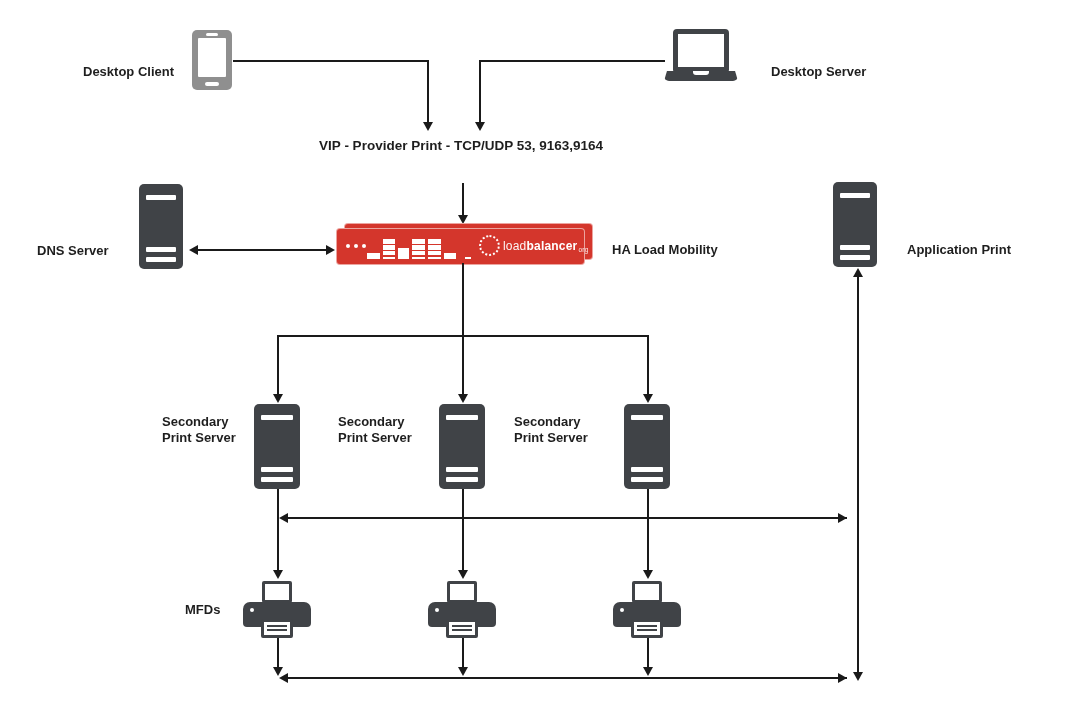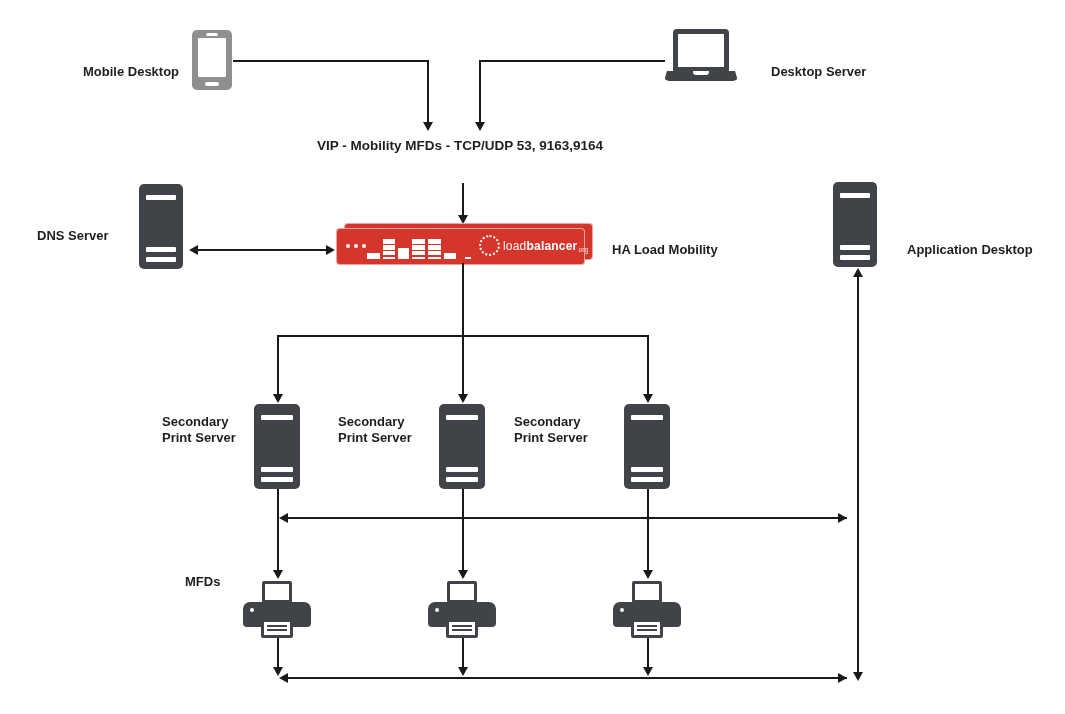--- a/index.html
+++ b/index.html
@@ -59,7 +59,7 @@
 
 <div class="canvas">
 
-  <div class="label" style="left:83px;top:64px">Mobile Desktop</div>
+  <div class="label" style="left:83px;top:64px">Desktop Client</div>
   <div class="phone">
     <div class="ph-screen"></div>
     <div class="ph-slot"></div>

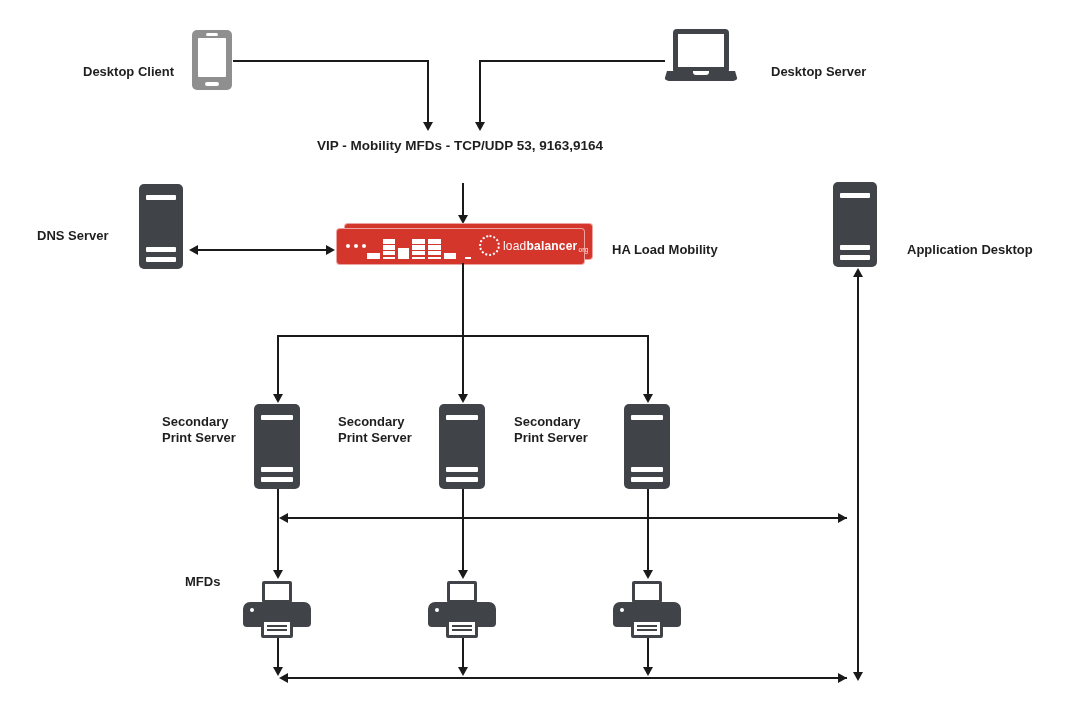--- a/index.html
+++ b/index.html
@@ -83,7 +83,7 @@
   <div class="ad" style="left:475px;top:122px"></div>
 
   <div class="vip">
-    <div>VIP - Mobility MFDs - TCP/UDP 53, 9163,9164</div>
+    <div>VIP - Provider Print - TCP/UDP 53, 9163,9164</div>
   </div>
 
   <div class="vl" style="left:462px;top:183px;height:33px"></div>

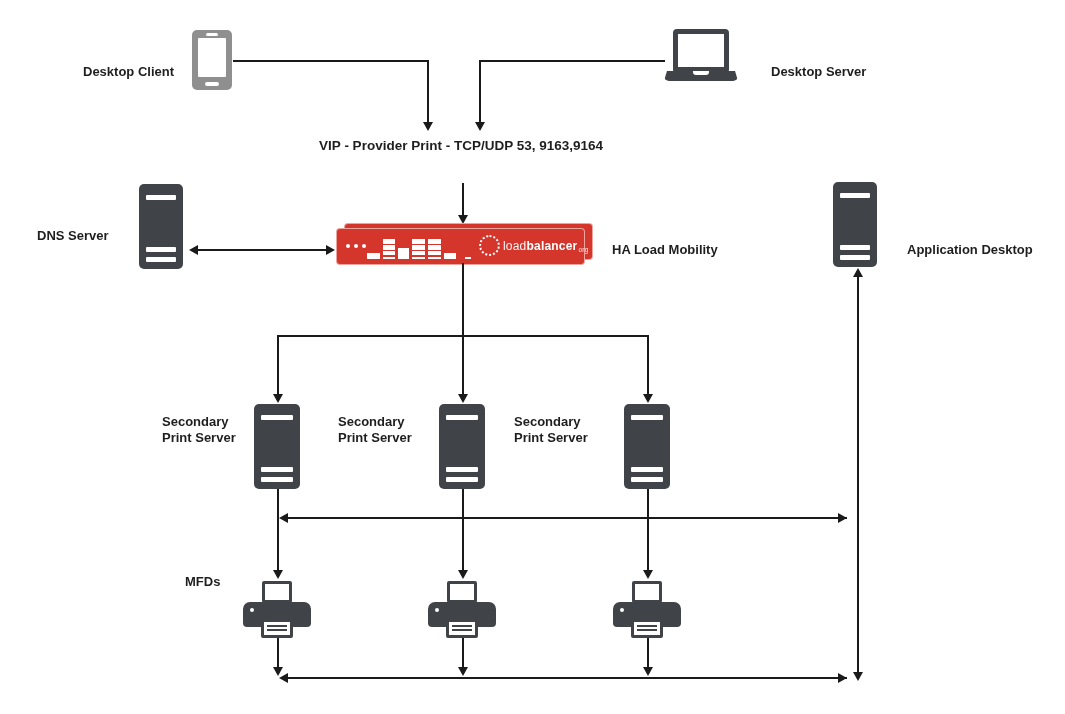--- a/index.html
+++ b/index.html
@@ -89,7 +89,7 @@
   <div class="vl" style="left:462px;top:183px;height:33px"></div>
   <div class="ad" style="left:458px;top:215px"></div>
 
-  <div class="label" style="left:37px;top:228px">DNS Server</div>
+  <div class="label" style="left:37px;top:243px">DNS Server</div>
   <div class="tower" style="left:139px;top:184px;width:44px">
     <i class="b1"></i>
       <i class="b2"></i>

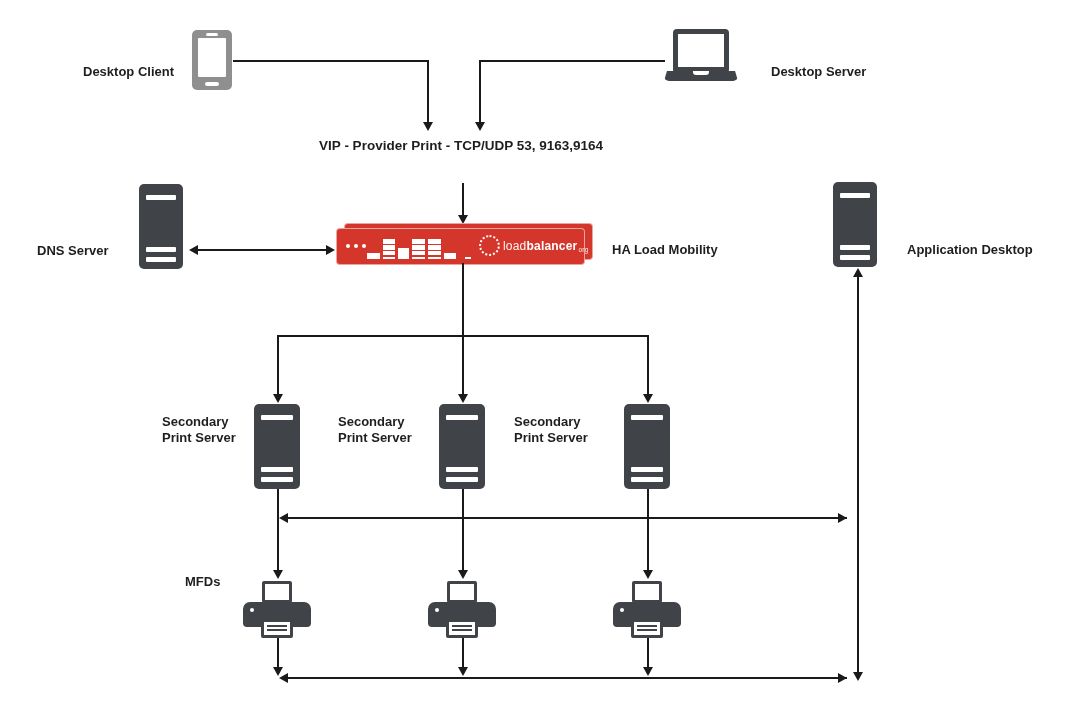--- a/index.html
+++ b/index.html
@@ -126,7 +126,7 @@
       <i class="b2"></i>
       <i class="b3"></i>
   </div>
-  <div class="label" style="left:907px;top:242px">Application Desktop</div>
+  <div class="label" style="left:907px;top:242px">Application Print</div>
 
   <div class="vl" style="left:462px;top:263px;height:131px"></div>
   <div class="ad" style="left:458px;top:394px"></div>

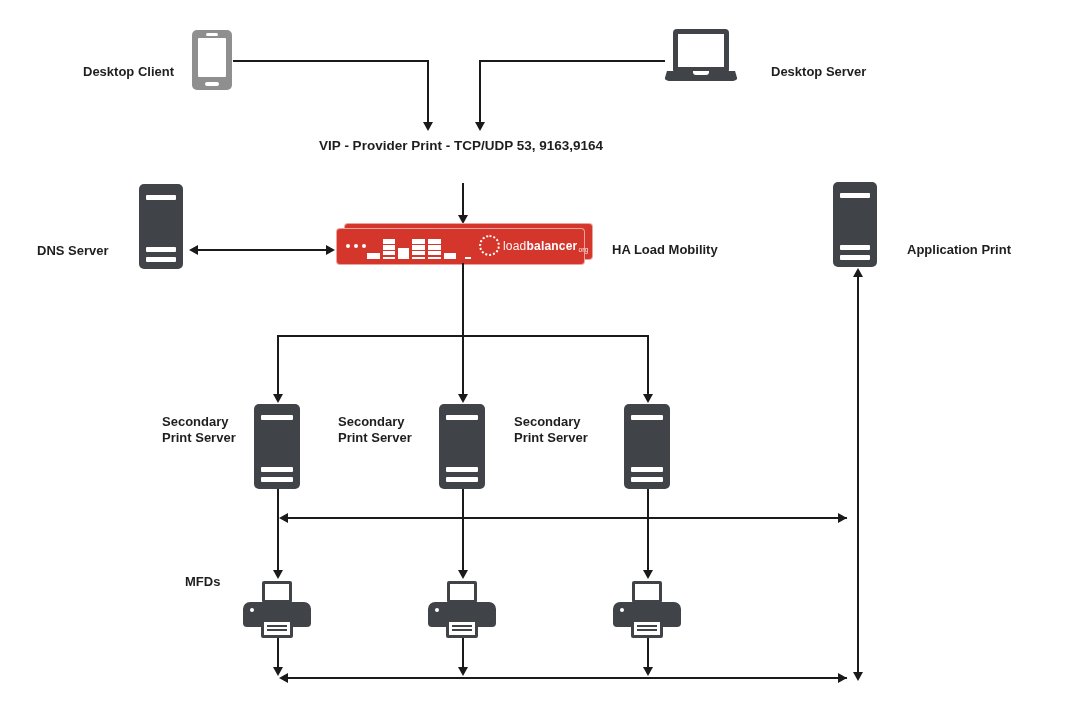--- a/index.html
+++ b/index.html
@@ -181,7 +181,7 @@
   <div class="au" style="left:853px;top:268px"></div>
   <div class="ad" style="left:853px;top:672px"></div>
 
-  <div class="label" style="left:185px;top:574px">MFDs</div>
+  <div class="label" style="left:185px;top:602px">MFDs</div>
   <div class="printer" style="left:243px;top:581px">
     <div class="p-paper"></div>
     <div class="p-body">

